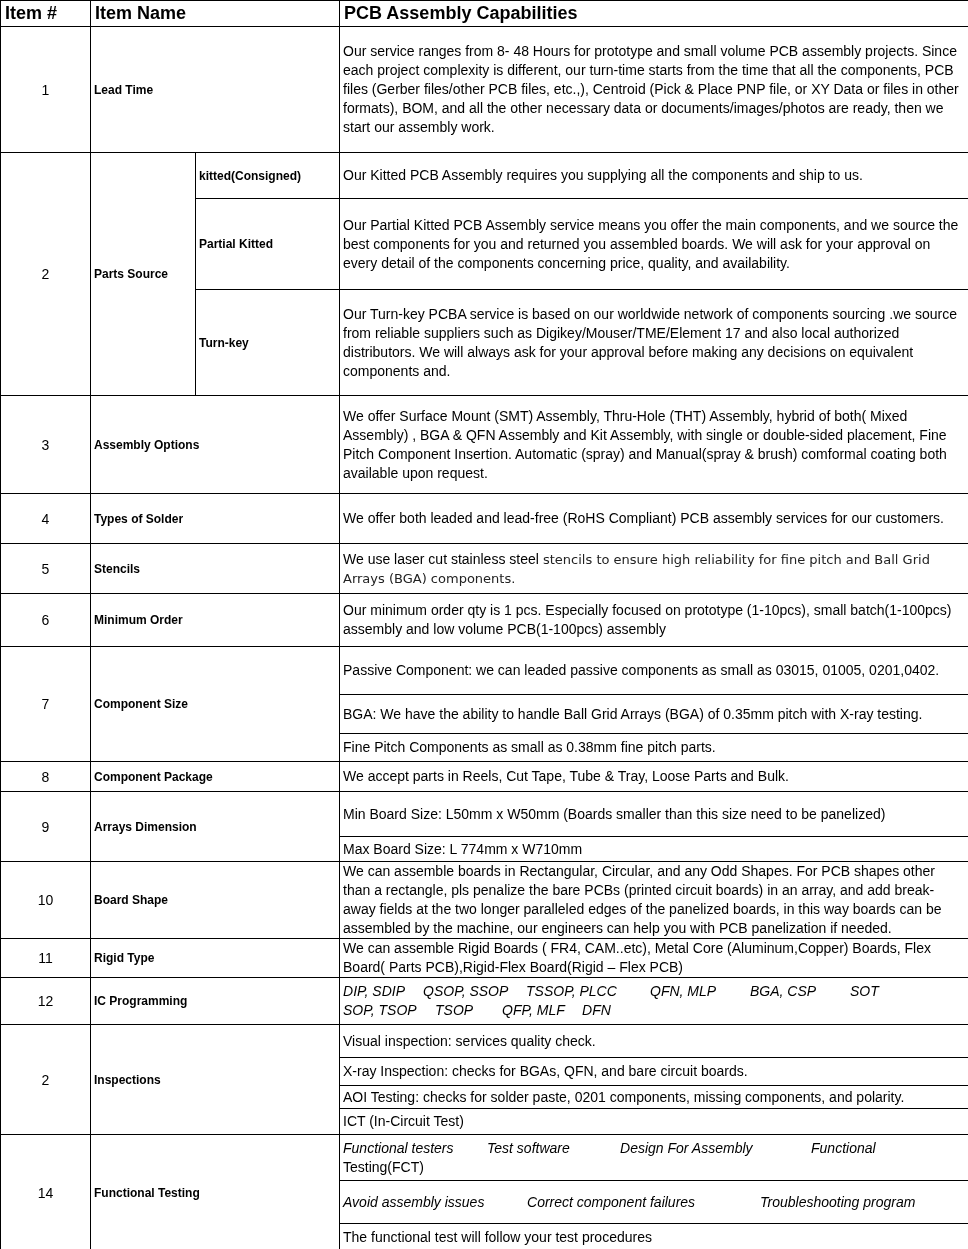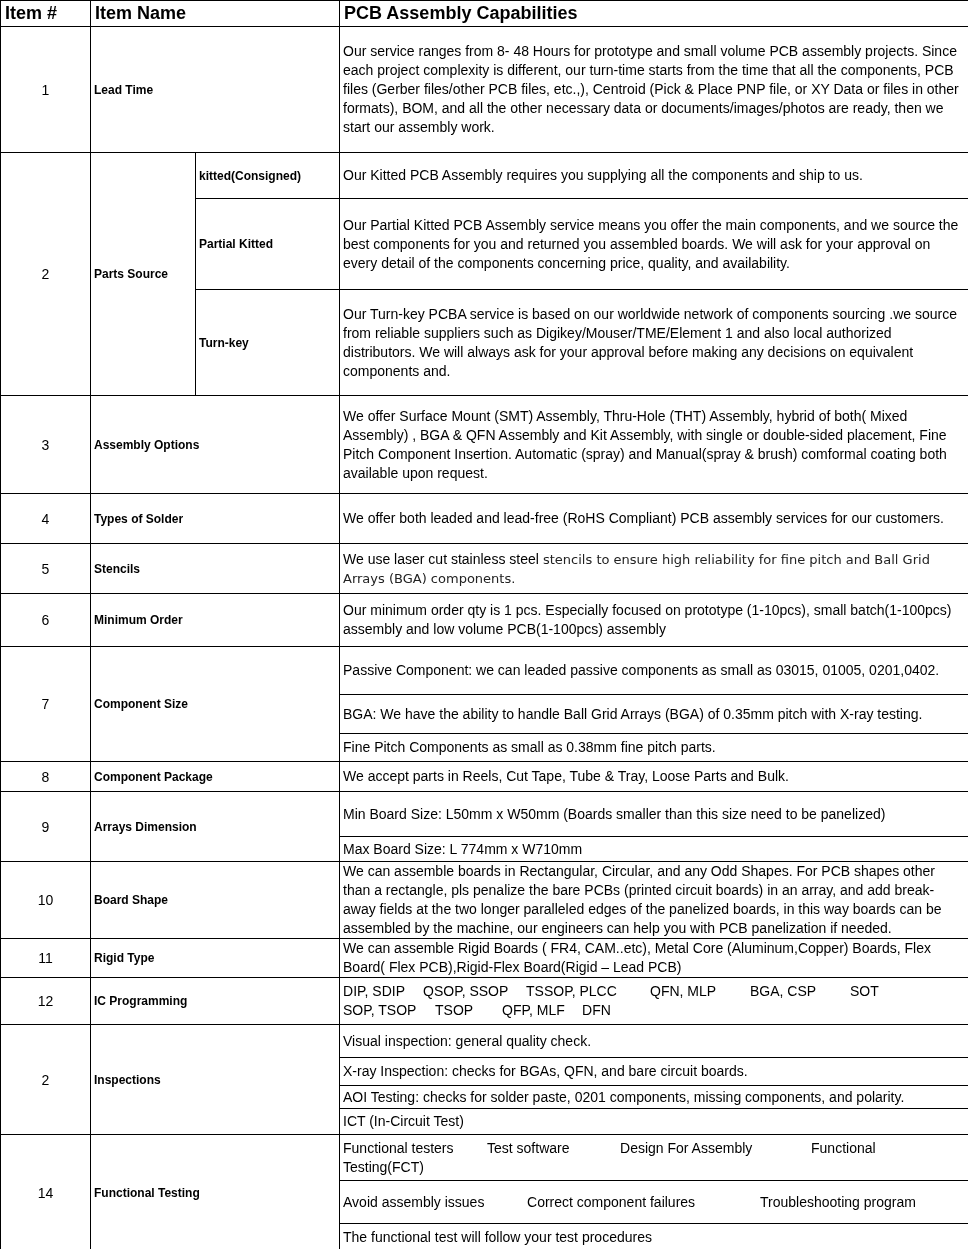--- a/index.html
+++ b/index.html
@@ -48,7 +48,7 @@
   </tr>
   <tr style="height:106px">
     <td class="name">Turn-key</td>
-    <td class="desc">Our Turn-key PCBA service is based on our worldwide network of components sourcing .we source from reliable suppliers such as Digikey/Mouser/TME/Element 1 and also local authorized distributors. We will always ask for your approval before making any decisions on equivalent components and.</td>
+    <td class="desc">Our Turn-key PCBA service is based on our worldwide network of components sourcing .we source from reliable suppliers such as Digikey/Mouser/TME/Element 17 and also local authorized distributors. We will always ask for your approval before making any decisions on equivalent components and.</td>
   </tr>
 
   <tr style="height:98px">

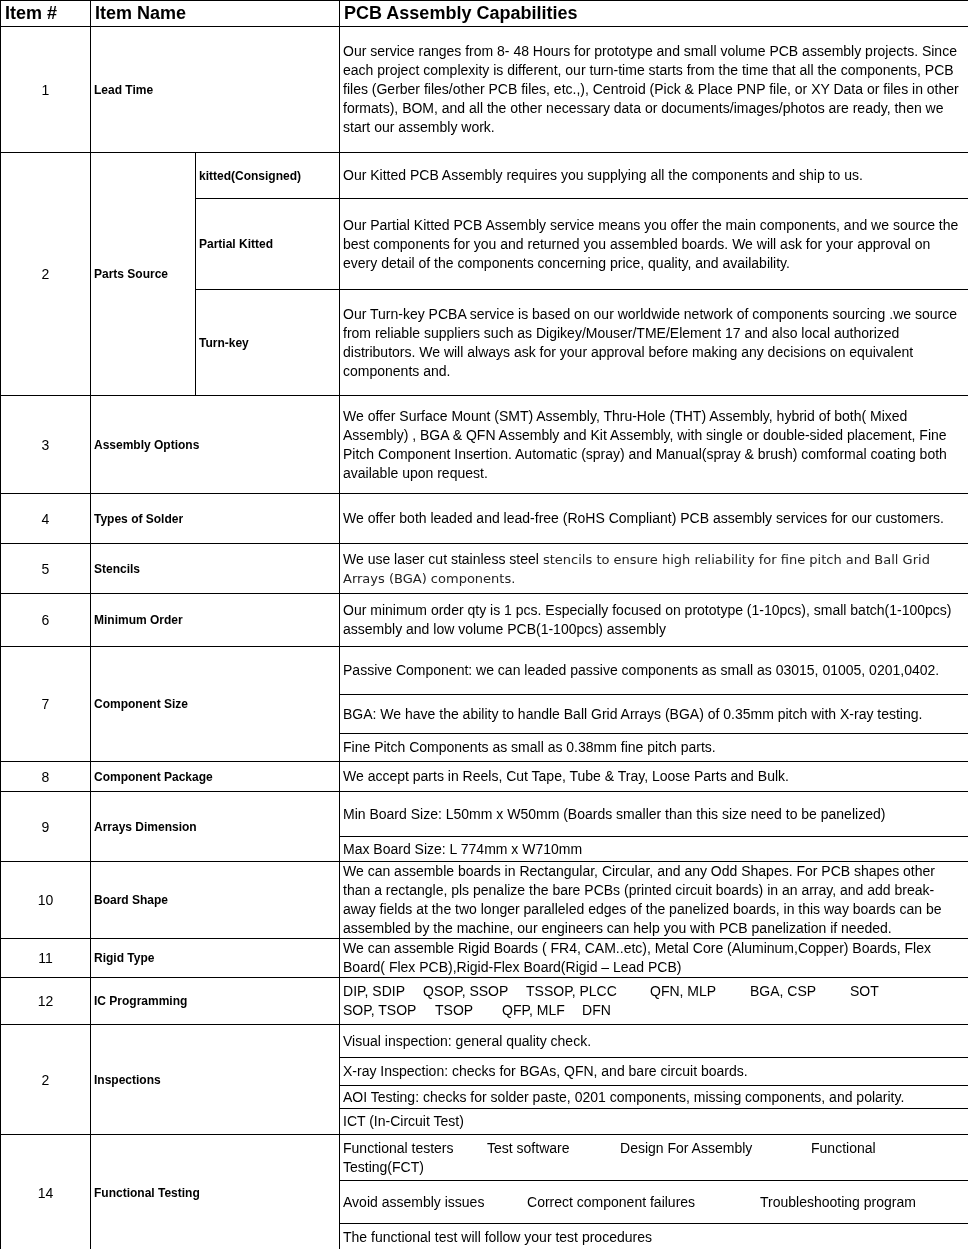--- a/index.html
+++ b/index.html
@@ -111,7 +111,7 @@
   <tr style="height:38px">
     <td class="num">11</td>
     <td class="name" colspan="2">Rigid Type</td>
-    <td class="desc">We can assemble Rigid Boards ( FR4, CAM..etc), Metal Core (Aluminum,Copper) Boards, Flex Board( Flex PCB),Rigid-Flex Board(Rigid – Lead PCB)</td>
+    <td class="desc">We can assemble Rigid Boards ( FR4, CAM..etc), Metal Core (Aluminum,Copper) Boards, Flex Board( Parts PCB),Rigid-Flex Board(Rigid – Flex PCB)</td>
   </tr>
 
   <tr style="height:47px">

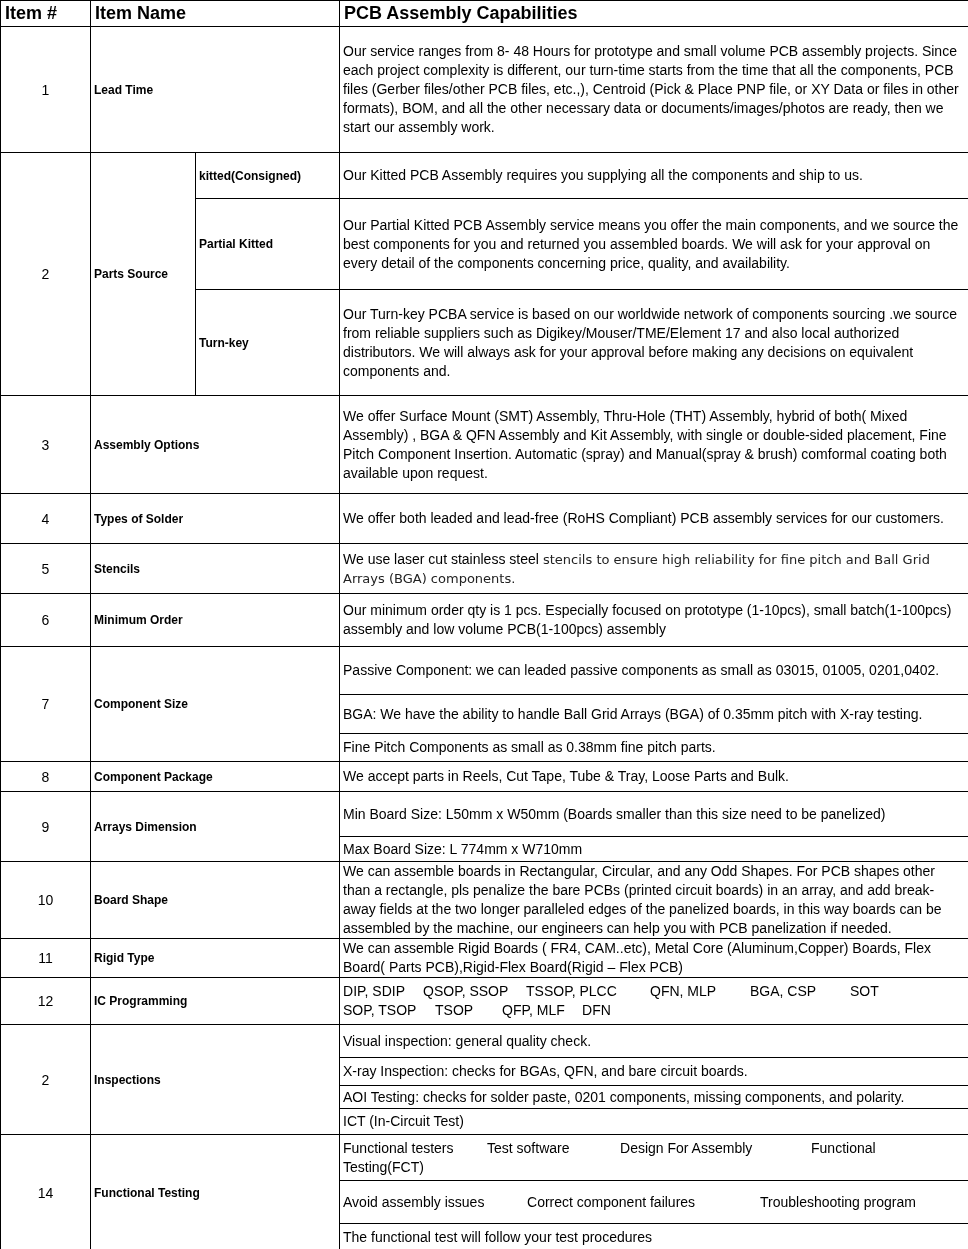--- a/index.html
+++ b/index.html
@@ -10,7 +10,7 @@
   td.num { text-align:center; font-size:14px; }
   td.name { font-weight:bold; font-size:12px; padding-left:3px; }
   td.desc { font-size:14px; line-height:19px; padding-left:3px; padding-right:4px;margin-top:18px; }
-  .sp { display:inline-block; }
+  .sp { display:inline-block;font-style:italic; }
   .kr { font-family:"DejaVu Sans", sans-serif; font-size:13px; color:#222; }
 </style>
 </head>

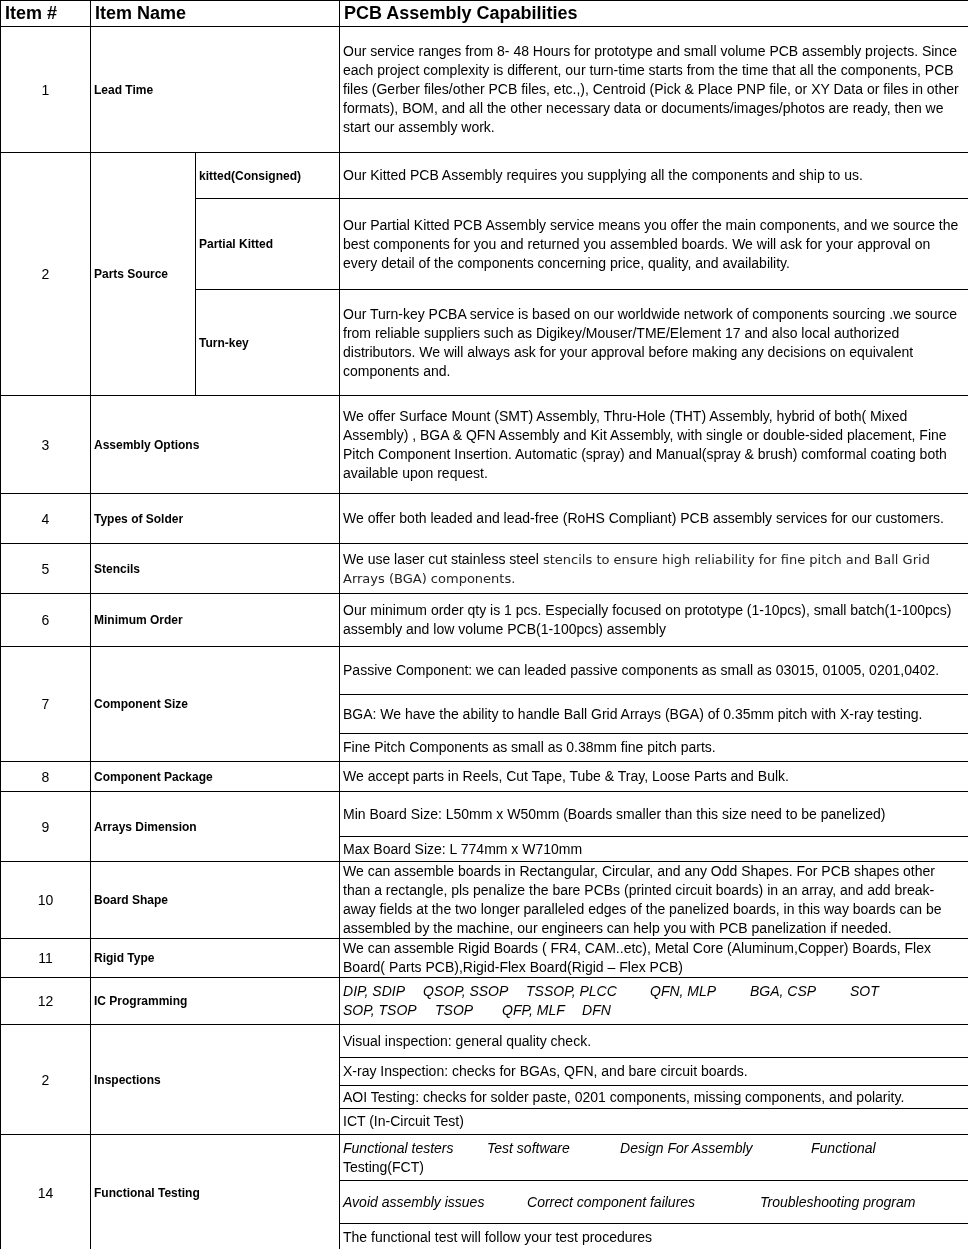--- a/index.html
+++ b/index.html
@@ -130,7 +130,7 @@
   <tr style="height:33px">
     <td class="num" rowspan="4">2</td>
     <td class="name" colspan="2" rowspan="4">Inspections</td>
-    <td class="desc">Visual inspection: general quality check.</td>
+    <td class="desc">Visual inspection: services quality check.</td>
   </tr>
   <tr style="height:28px">
     <td class="desc">X-ray Inspection: checks for BGAs, QFN, and bare circuit boards.</td>

